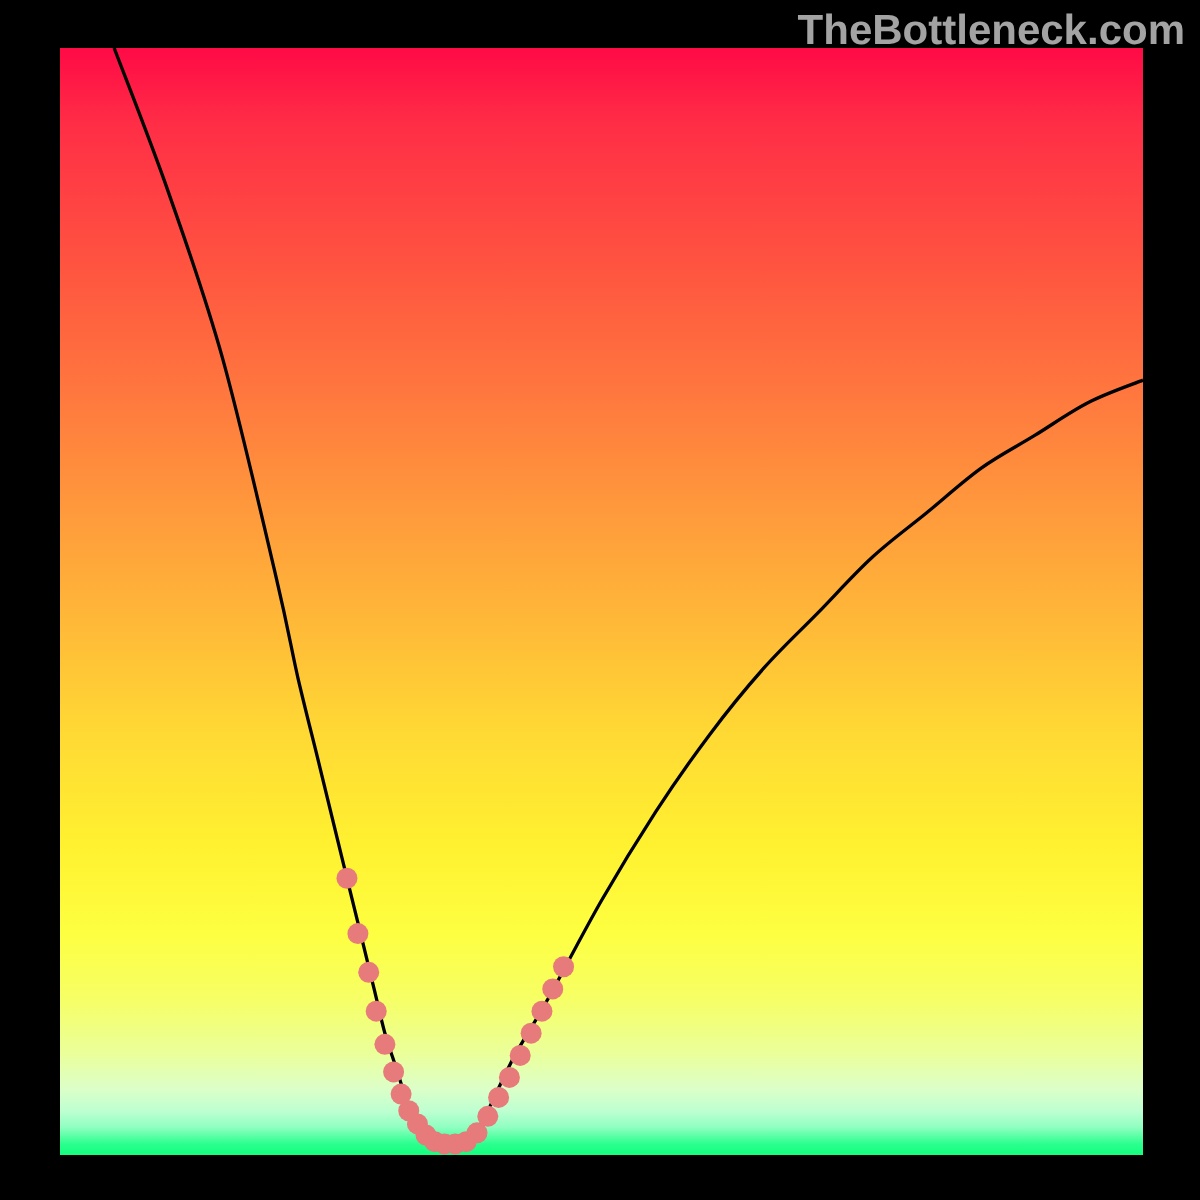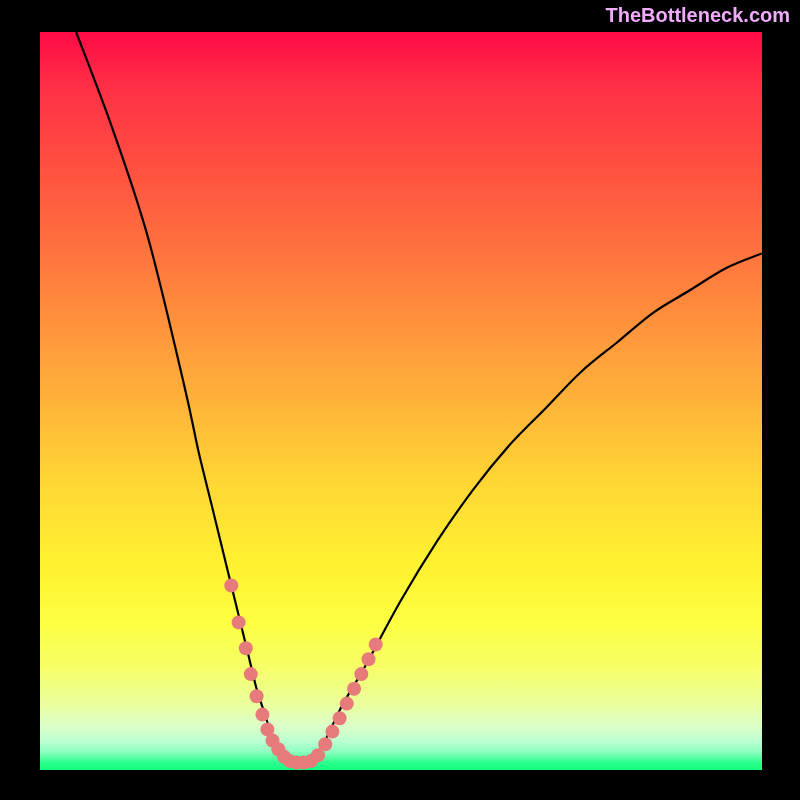--- a/index.html
+++ b/index.html
@@ -20,8 +20,8 @@
     position: absolute;
     top: 4px;
     right: 10px;
-    color: #f0abfc;
-    font-size: 20px;
+    color: #a3a3a3;
+    font-size: 28px;
     font-weight: bold;
     z-index: 10;
   }

